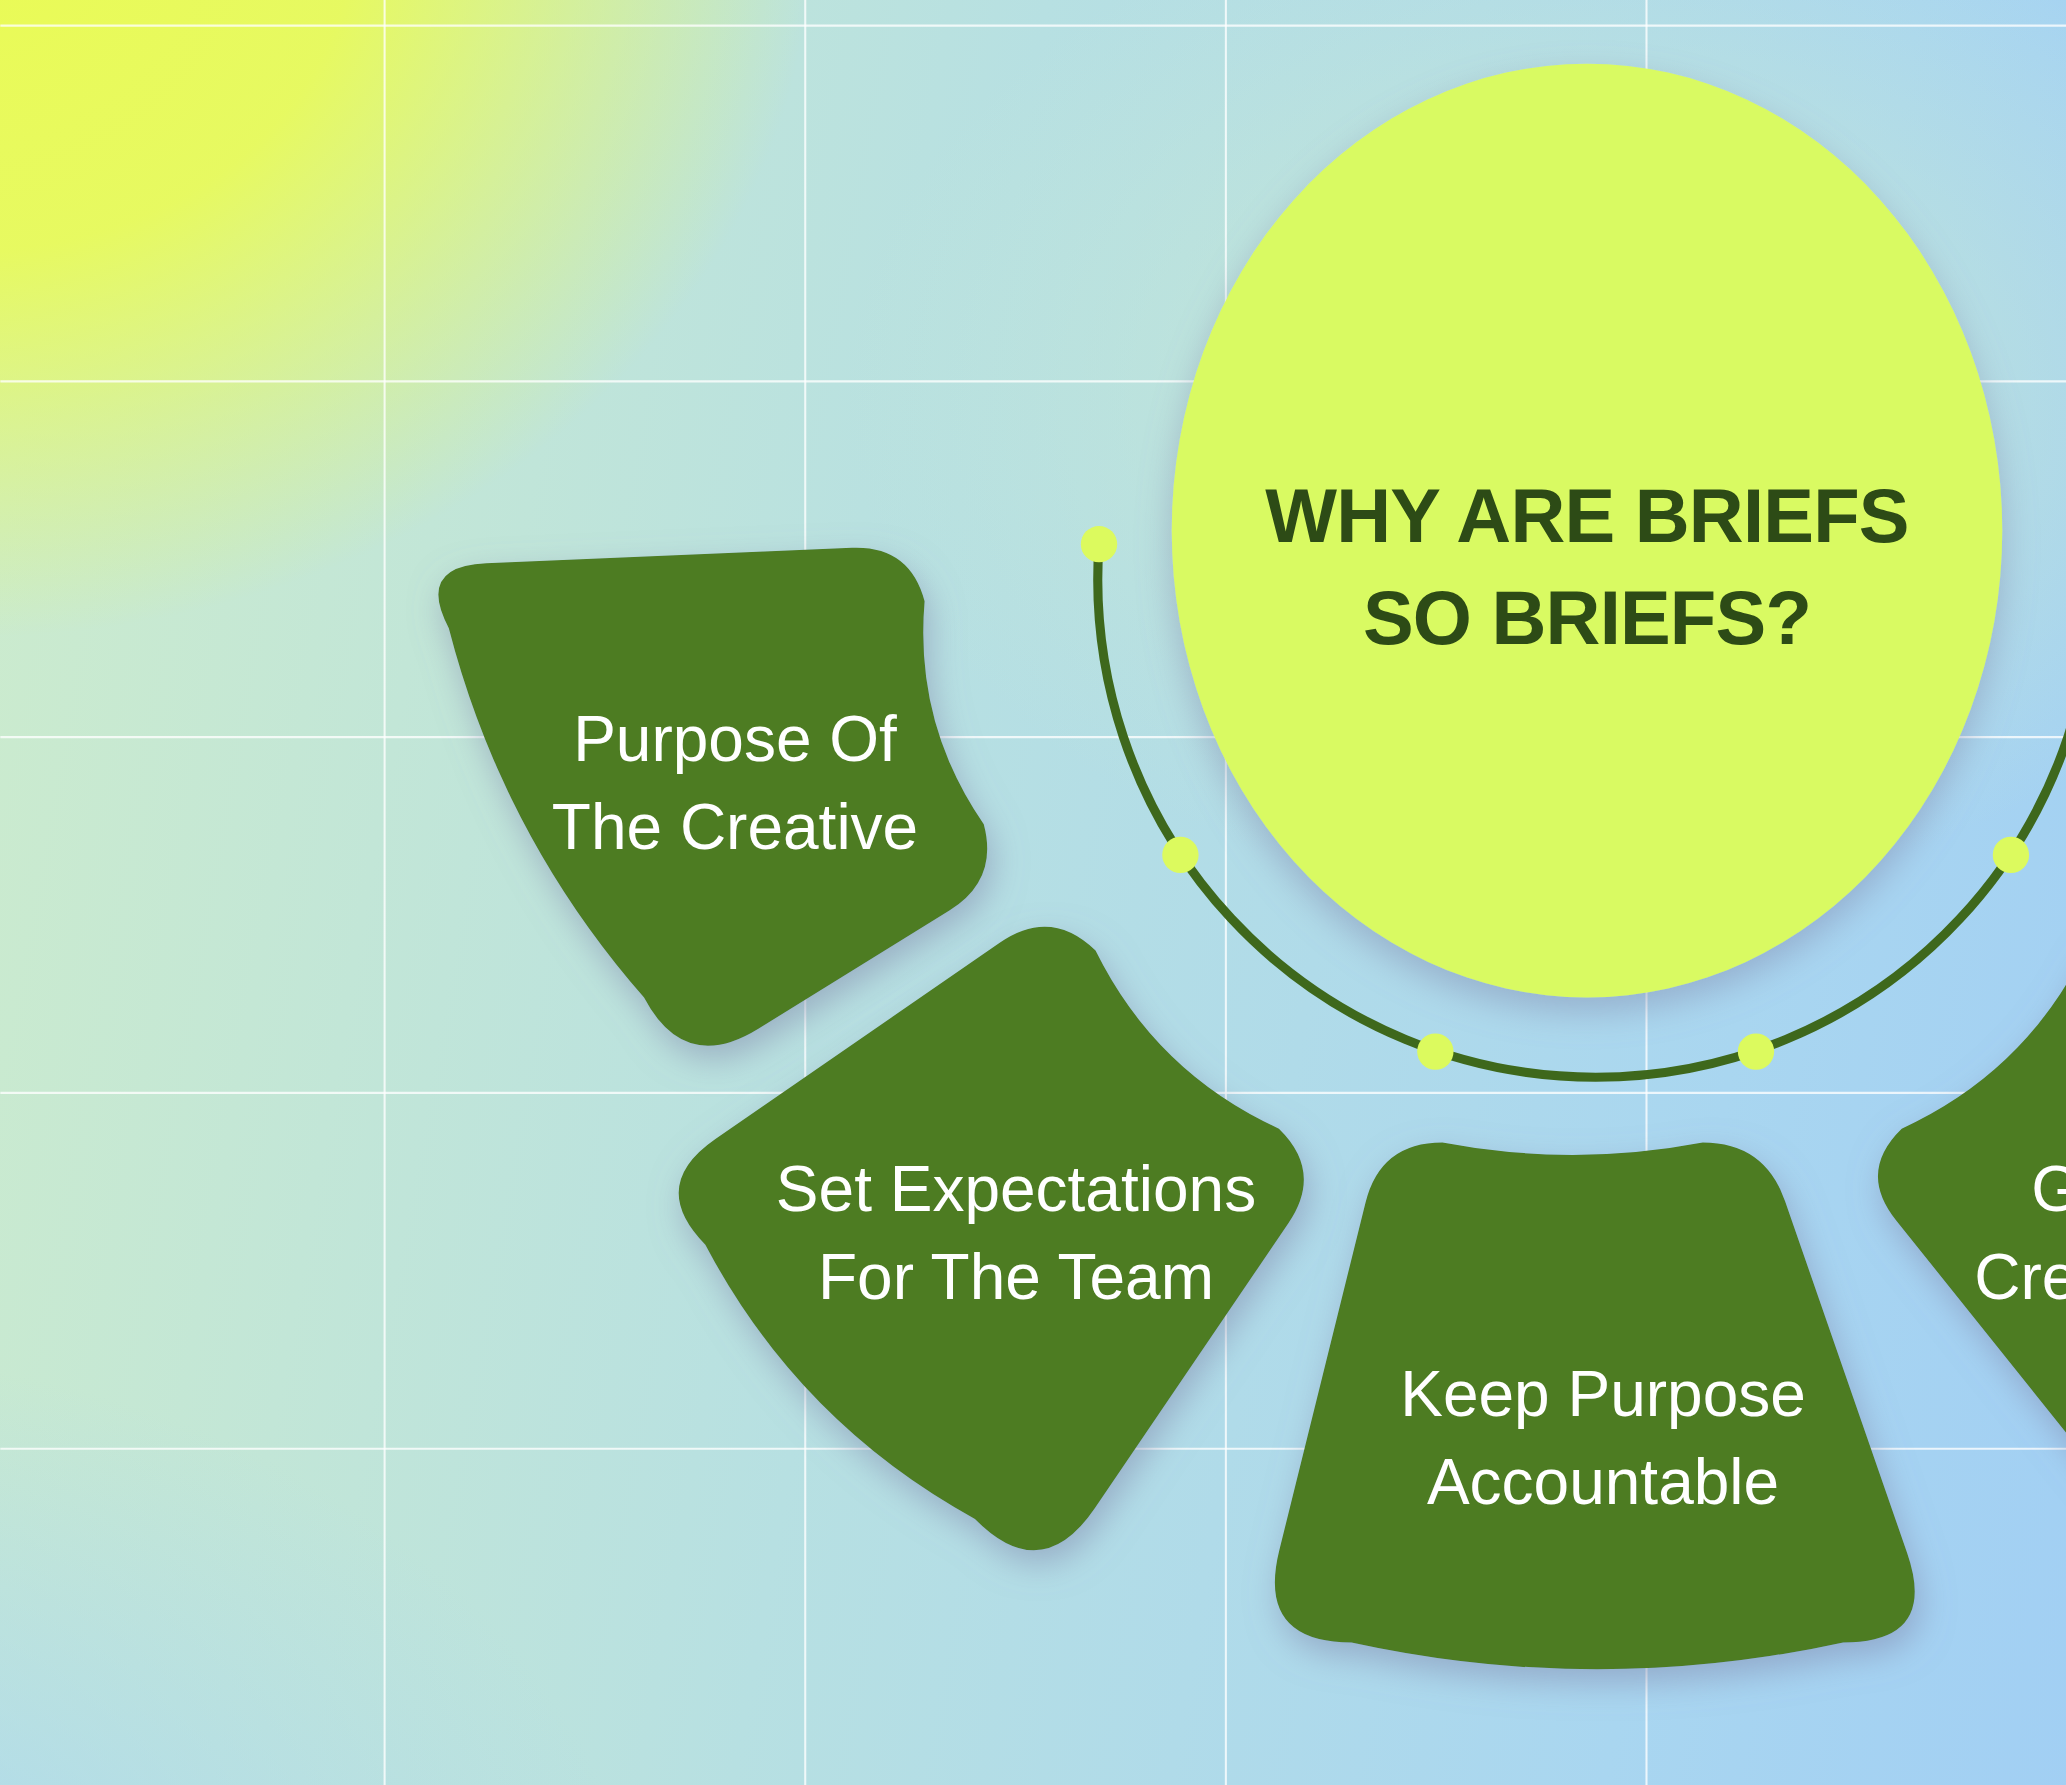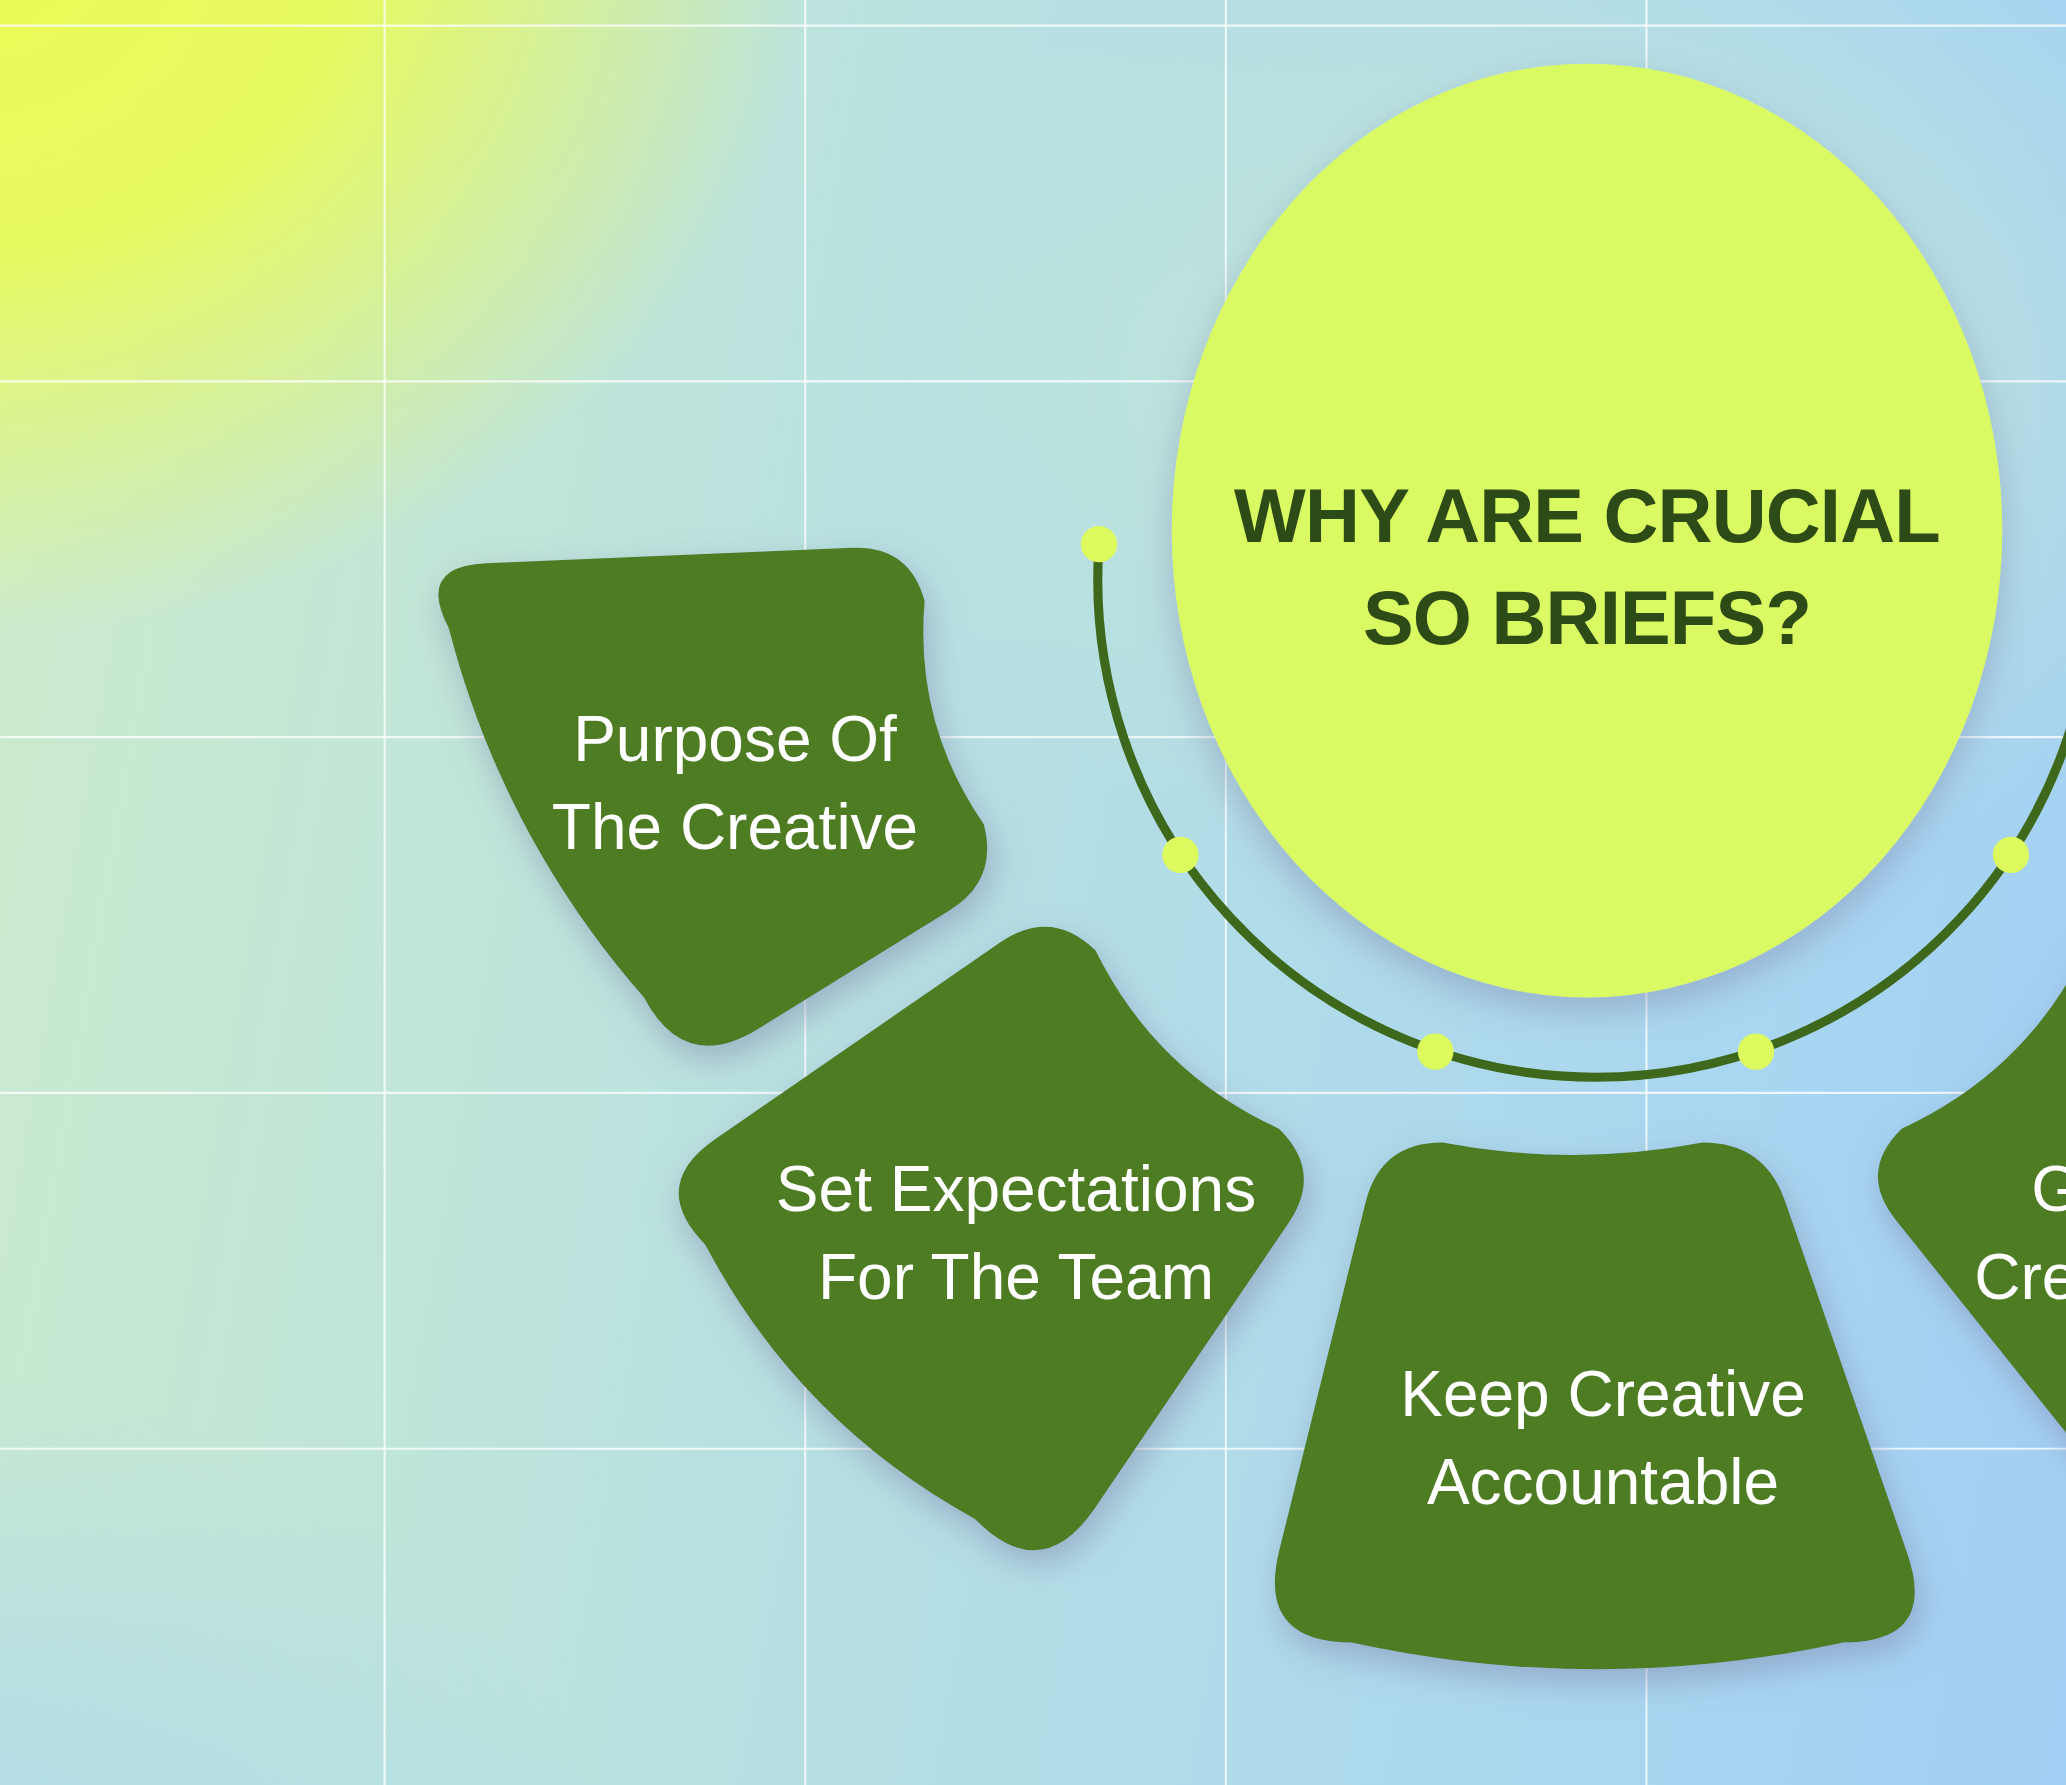--- a/index.html
+++ b/index.html
@@ -90,7 +90,7 @@
   </svg>
 
   <div class="title-block">
-    <span>WHY ARE CRUCIAL</span>
+    <span>WHY ARE BRIEFS</span>
     <span>SO BRIEFS?</span>
   </div>
 

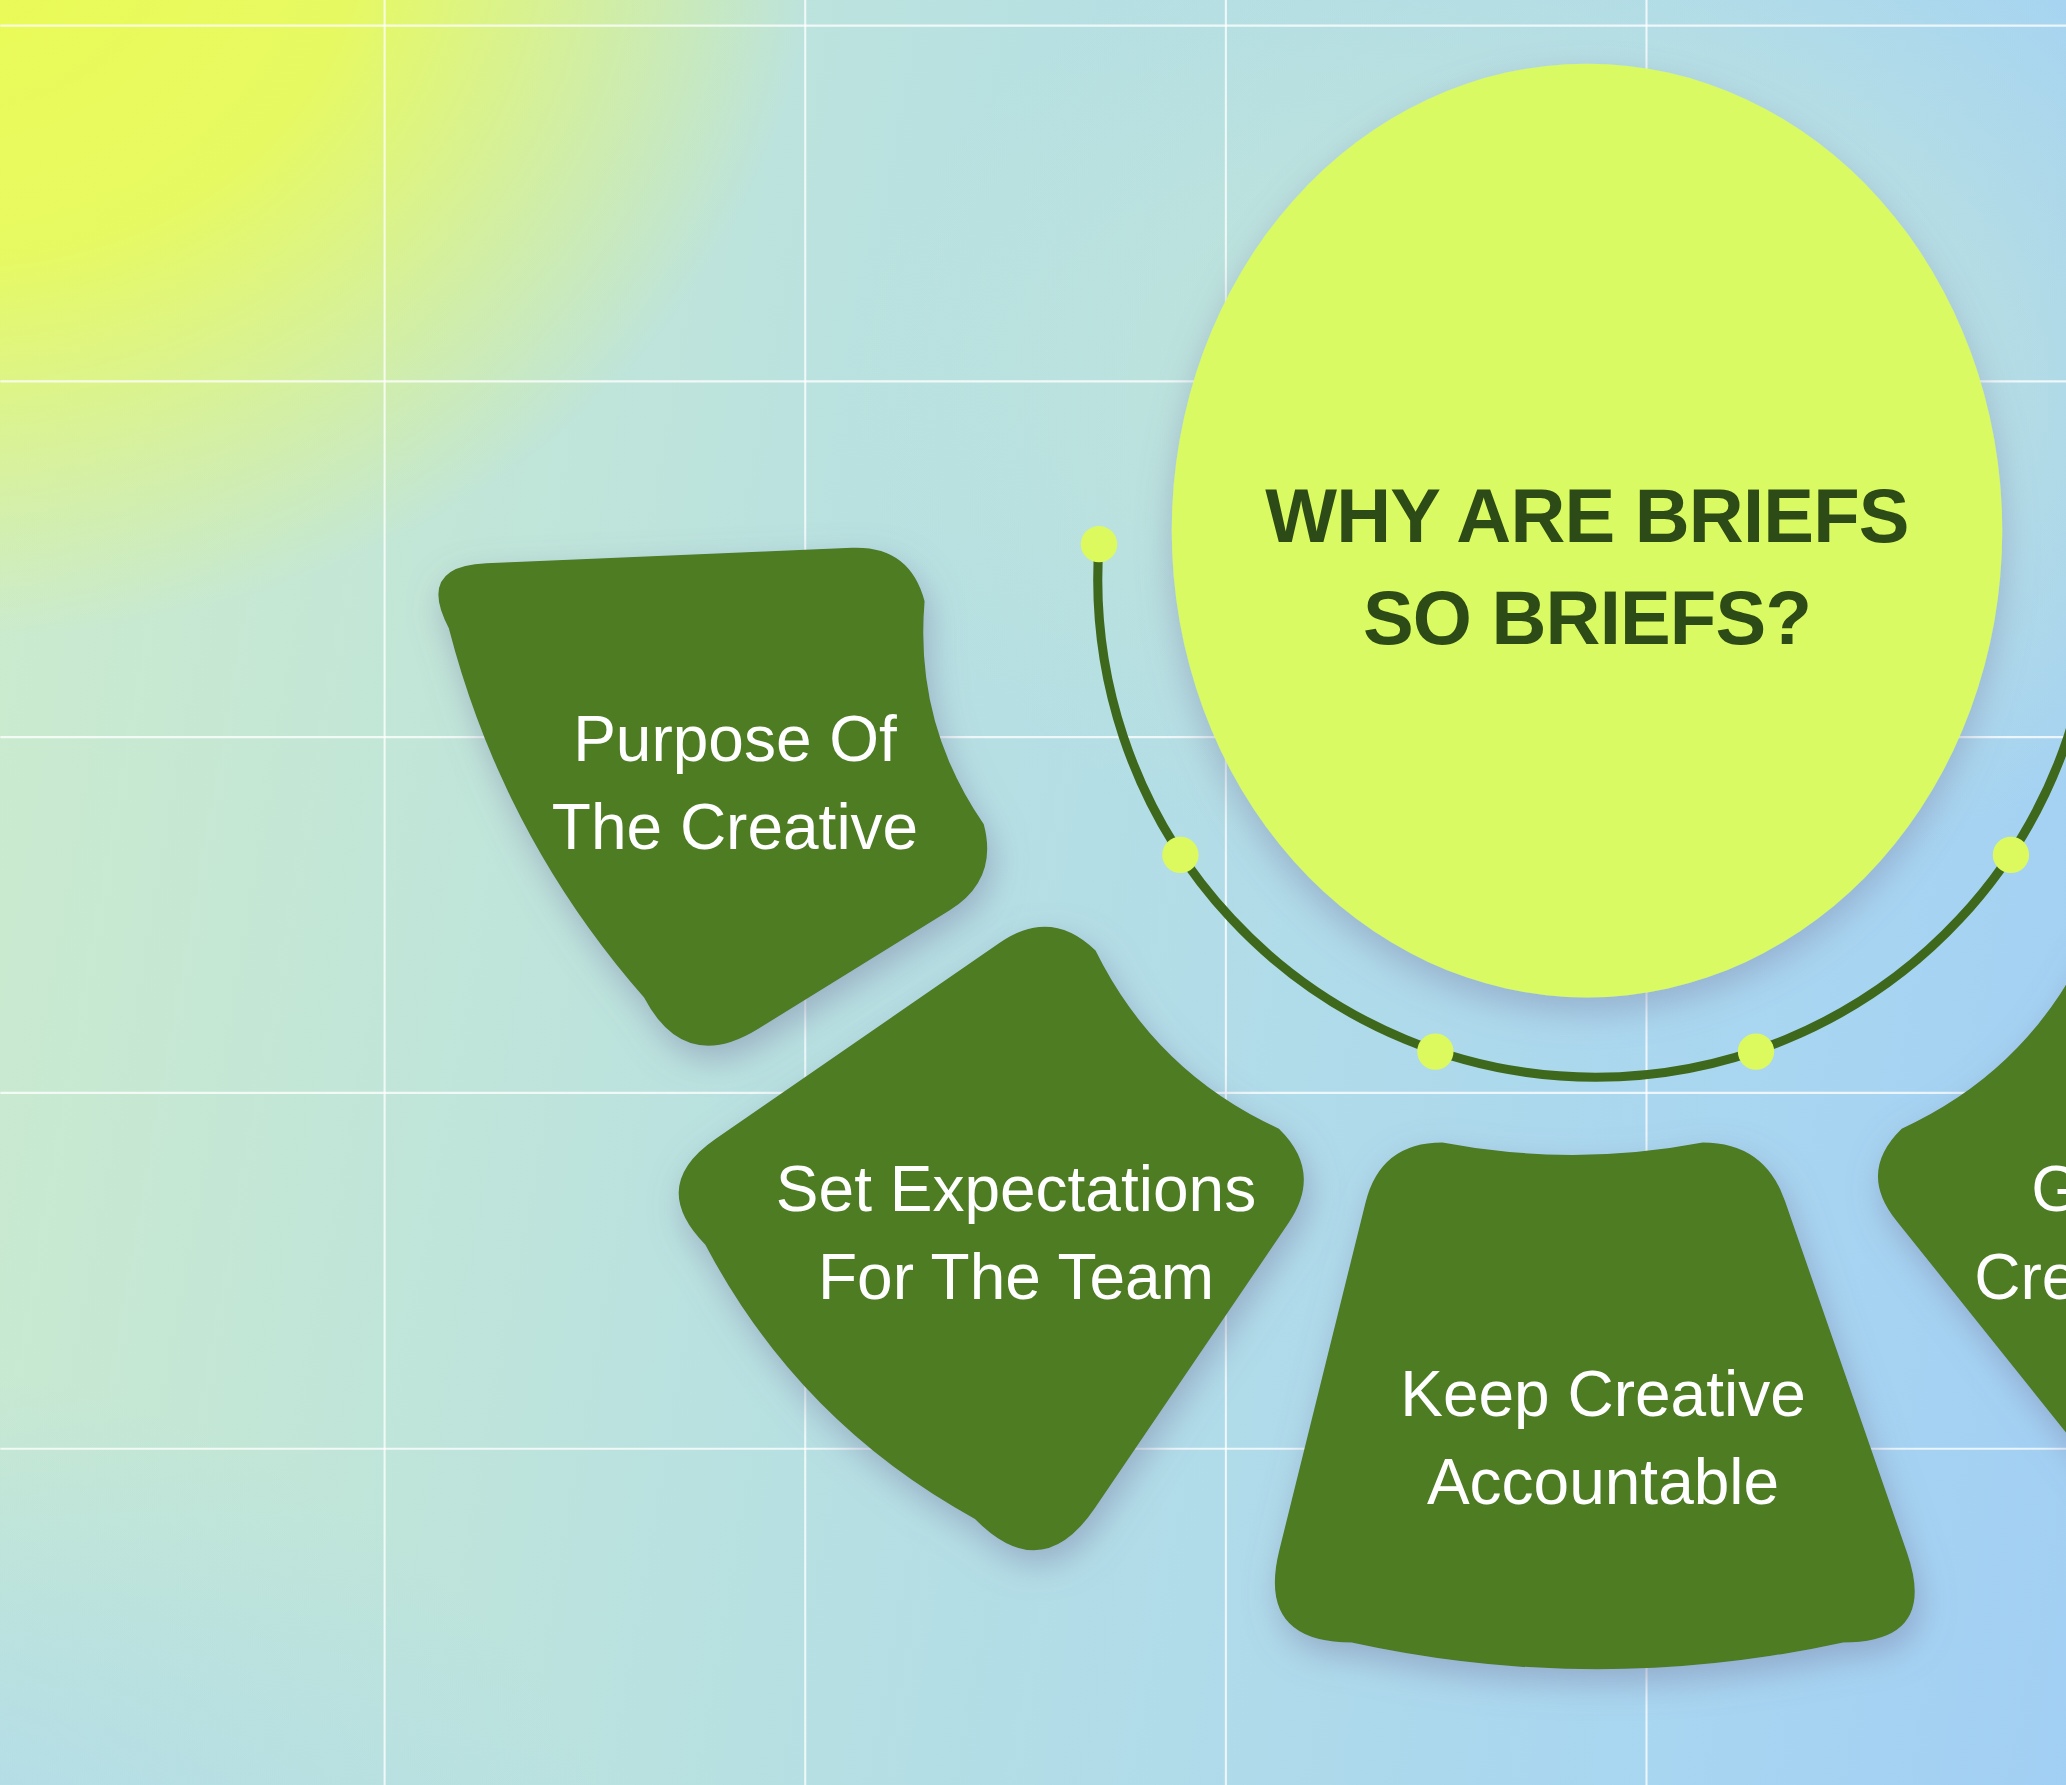--- a/index.html
+++ b/index.html
@@ -103,7 +103,7 @@
     <span>For The Team</span>
   </div>
   <div class="card-label" style="left:1597px;top:1438px;">
-    <span>Keep Creative</span>
+    <span>Keep Purpose</span>
     <span>Accountable</span>
   </div>
   <div class="card-label" style="left:2174px;top:1233px;">

